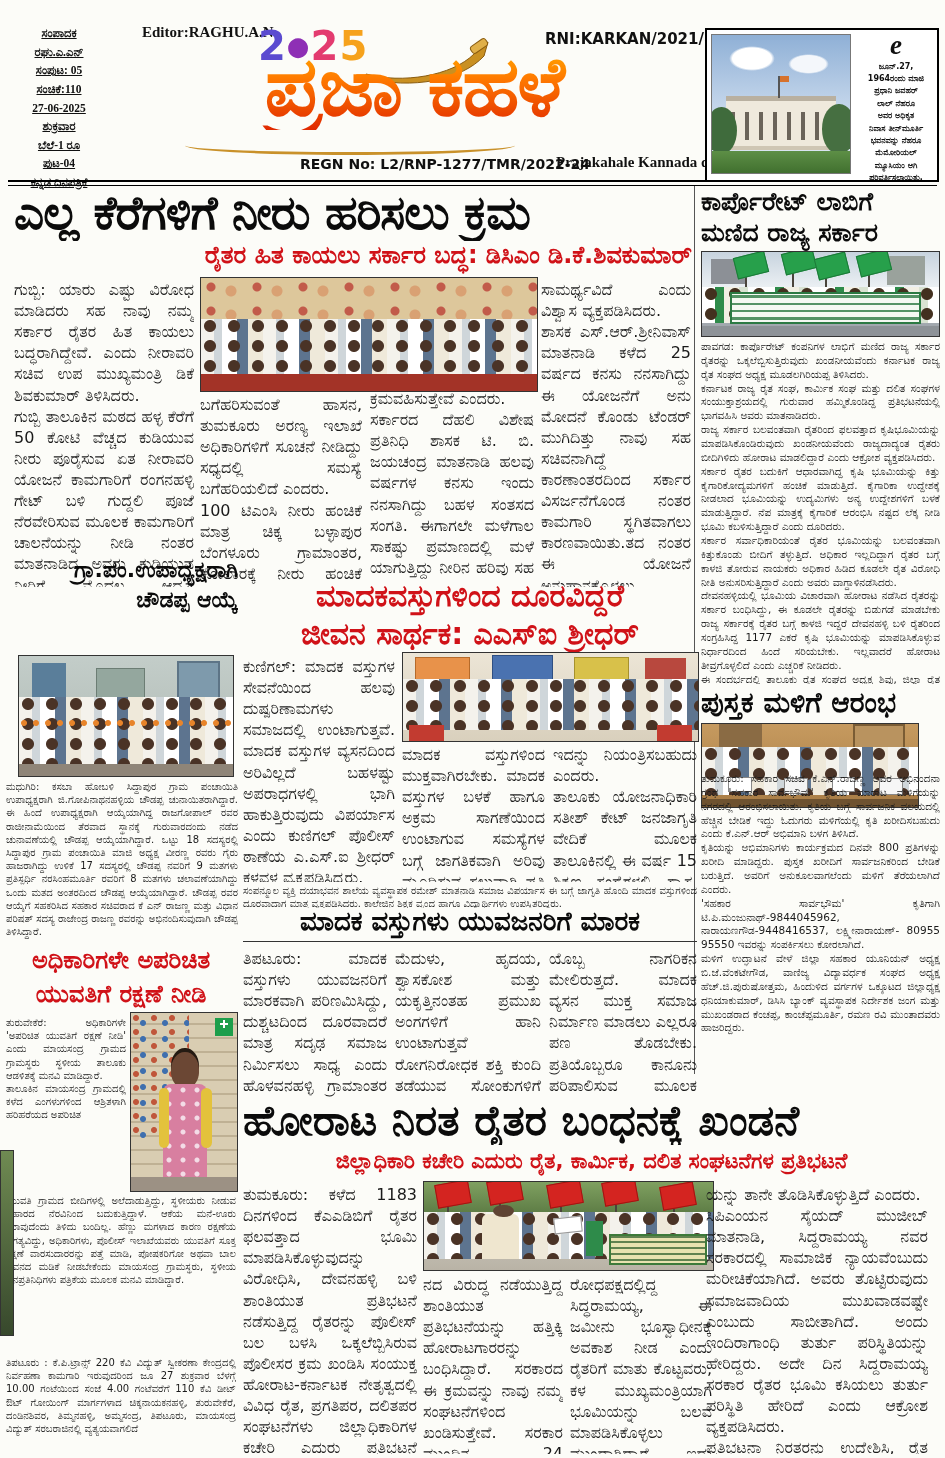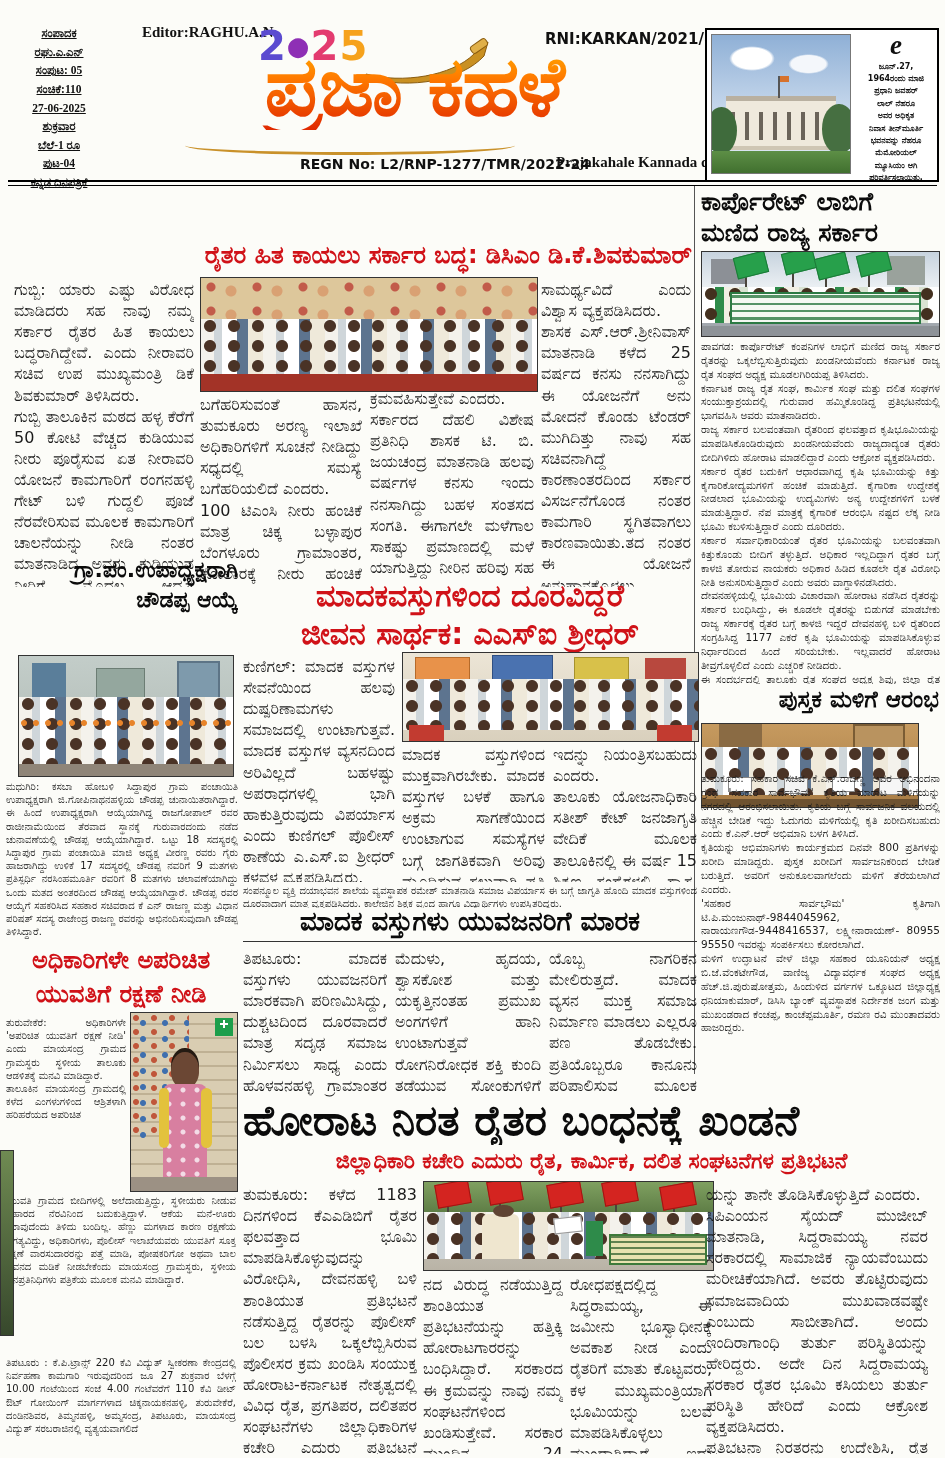--- a/index.html
+++ b/index.html
@@ -189,6 +189,7 @@
 
   <div class="abs rule-masthead"></div>
 
+  <div class="hl lead-headline">ಎಲ್ಲ ಕೆರೆಗಳಿಗೆ ನೀರು ಹರಿಸಲು ಕ್ರಮ</div>
   <div class="abs lead-subhead red">ರೈತರ ಹಿತ ಕಾಯಲು ಸರ್ಕಾರ ಬದ್ಧ: ಡಿಸಿಎಂ ಡಿ.ಕೆ.ಶಿವಕುಮಾರ್</div>
 
   <div class="ph lead-photo">

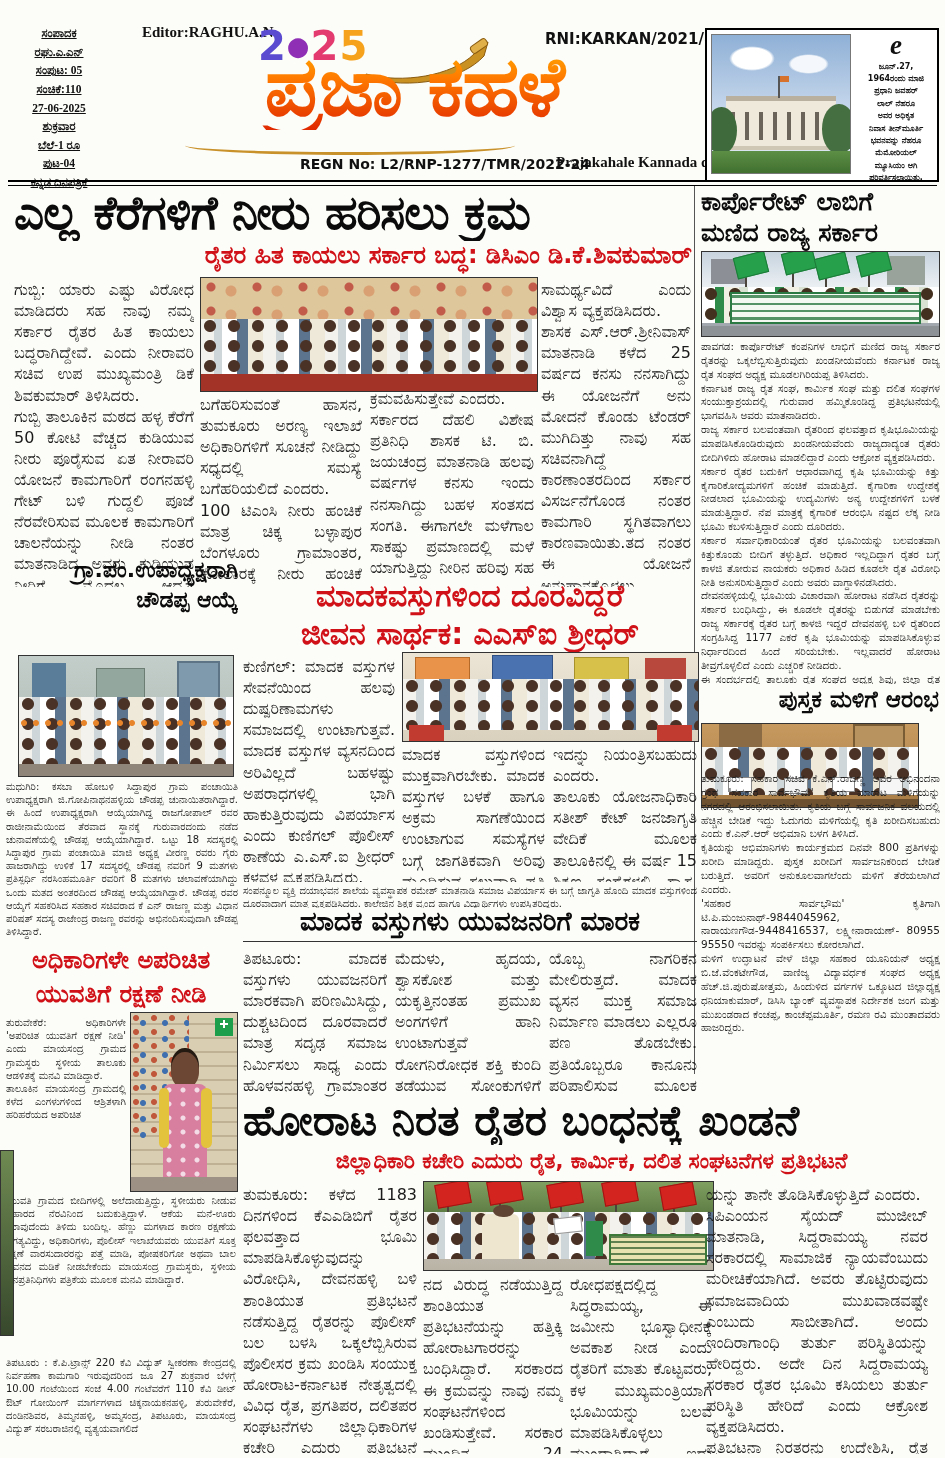--- a/index.html
+++ b/index.html
@@ -61,7 +61,7 @@
   .corp-headline { left:701px; top:186px; width:240px; font-size:25px; line-height:1.24; white-space:pre-line; }
   .corp-photo { left:701px; top:251px; width:237px; height:84px; }
   .corp-body  { left:701px; top:340px; width:239px; height:344px; font-size:10.5px; }
-  .book-headline { left:701px; top:686px; width:238px; text-align:right; font-size:23px; }
+  .book-headline { left:701px; top:686px; width:238px; text-align:left; font-size:28px; }
   .book-photo { left:701px; top:723px; width:216px; height:83px; }
   .book-body  { left:701px; top:772px; width:239px; height:362px; font-size:10.5px; }
 

